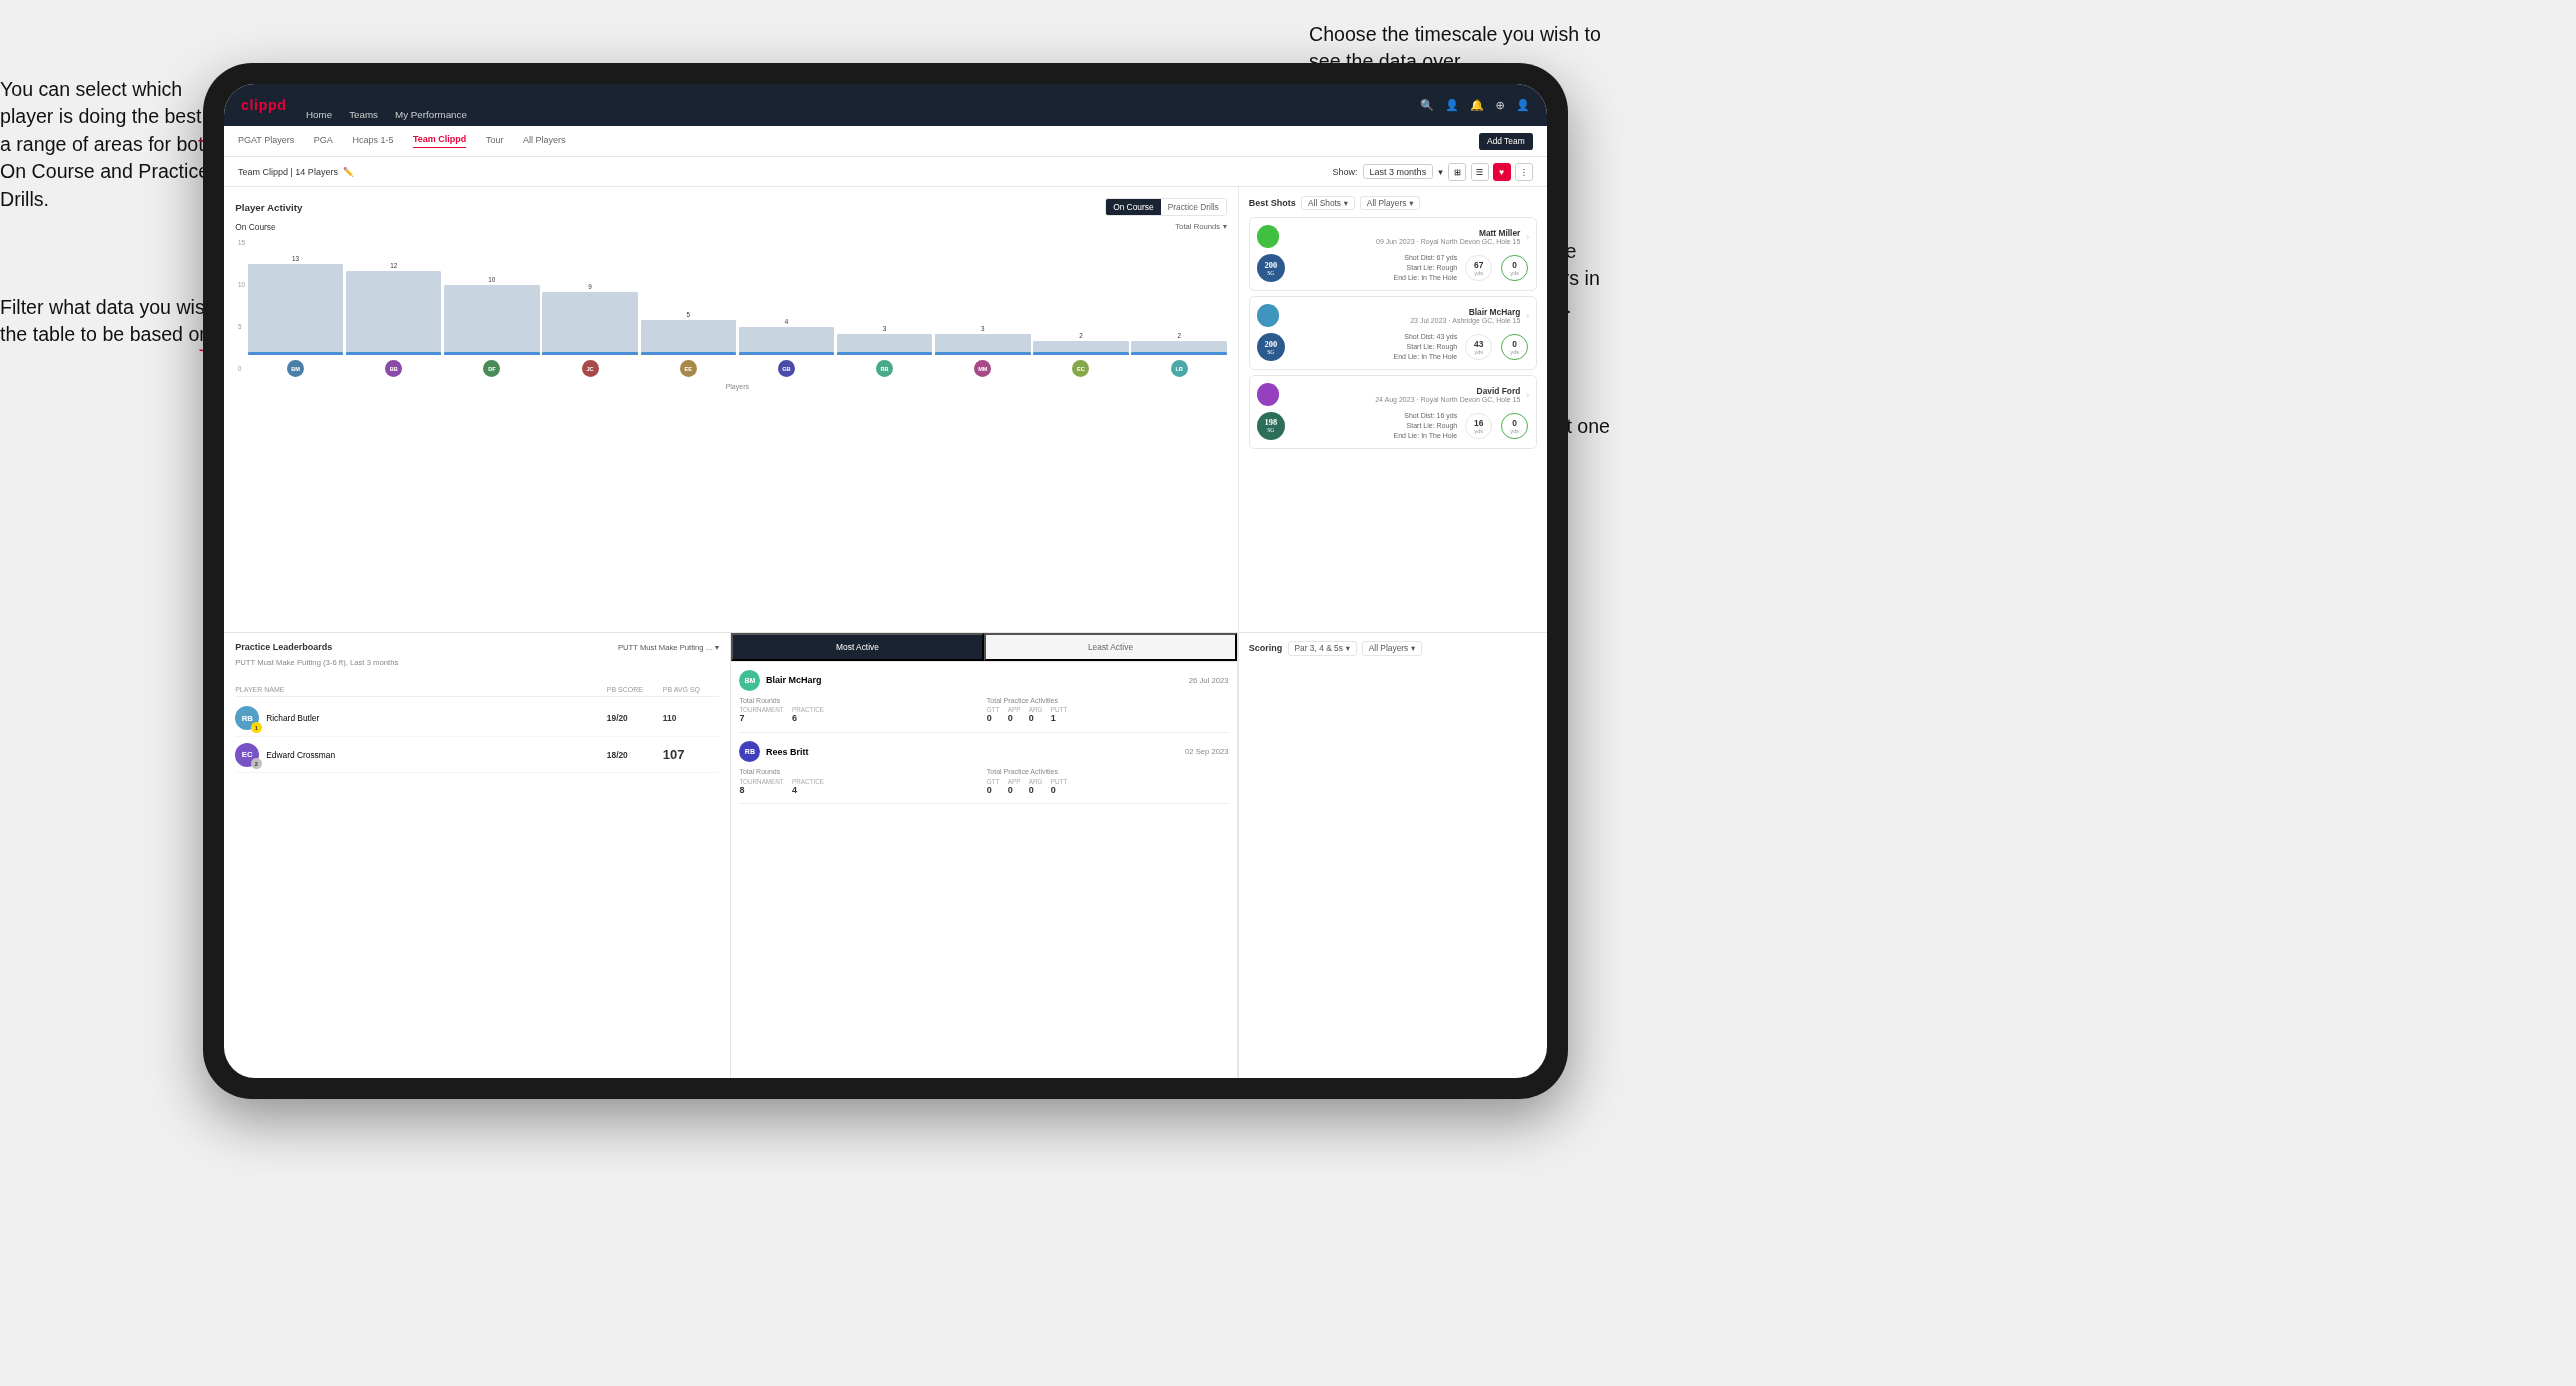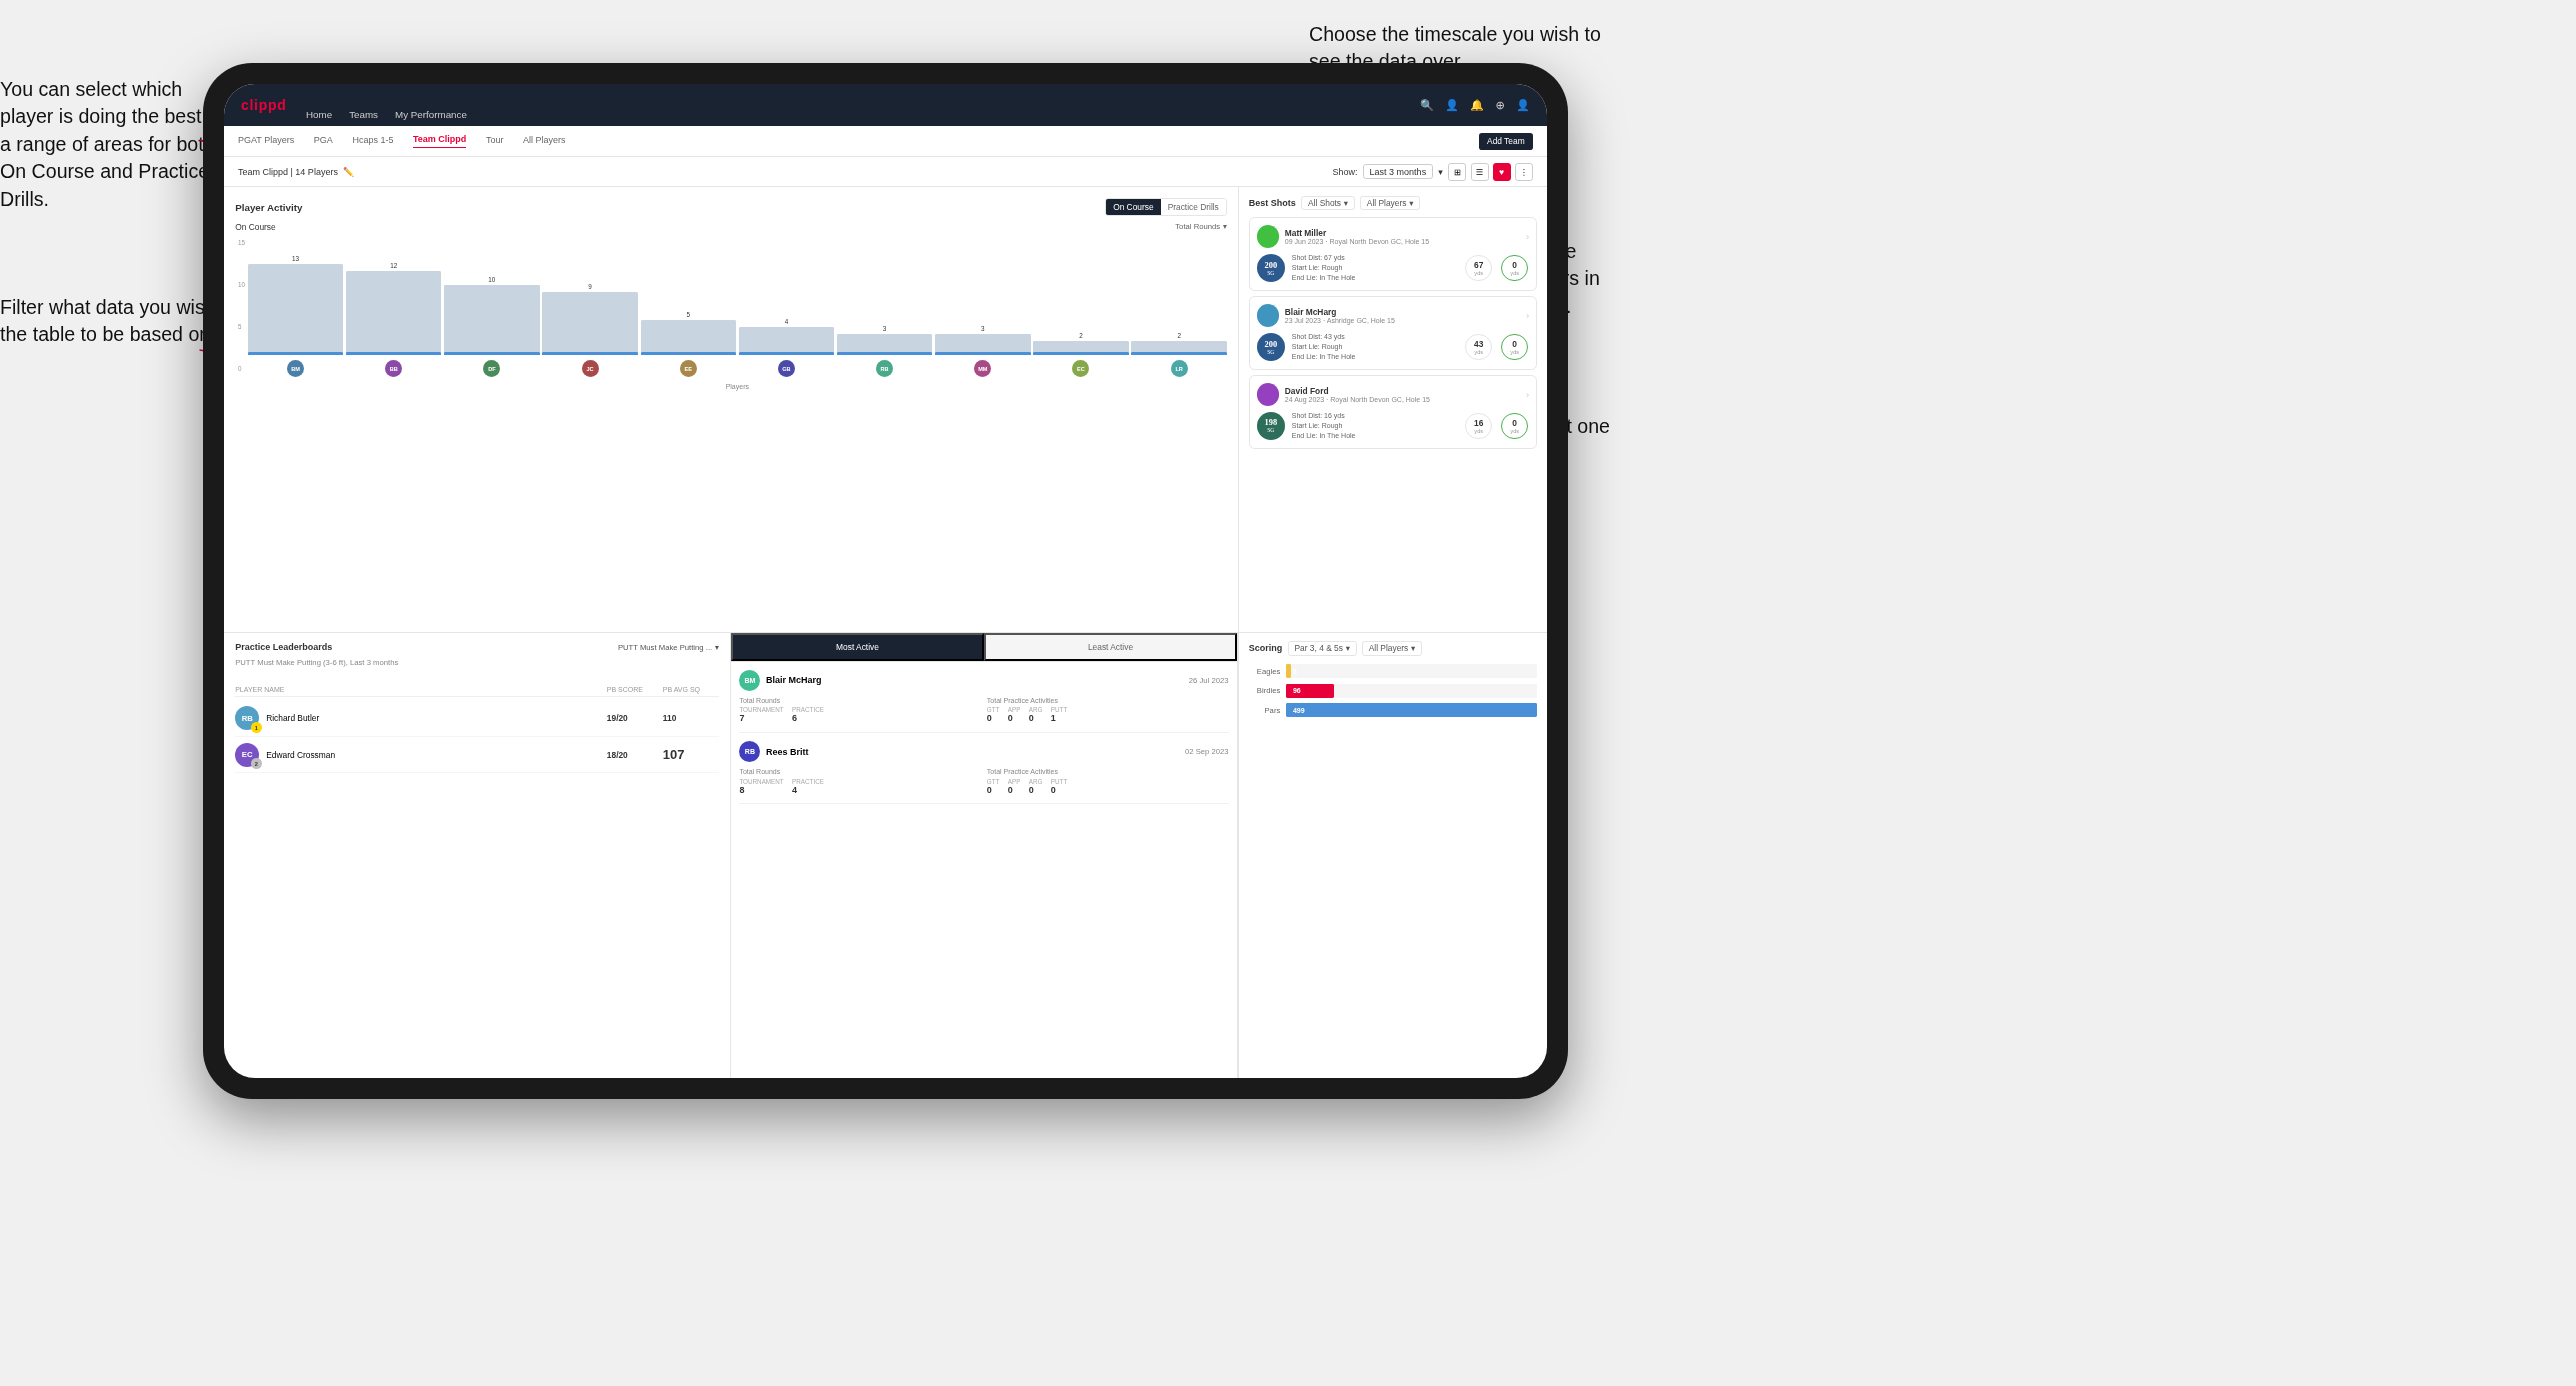--- a/index.html
+++ b/index.html
@@ -228,6 +228,7 @@
       border-bottom: 0.7px solid #e5e5e5;
       padding: 8.4px 9.8px;
       overflow: hidden;
+      text-align: right;
     }
     .bs-header {
       display: flex;

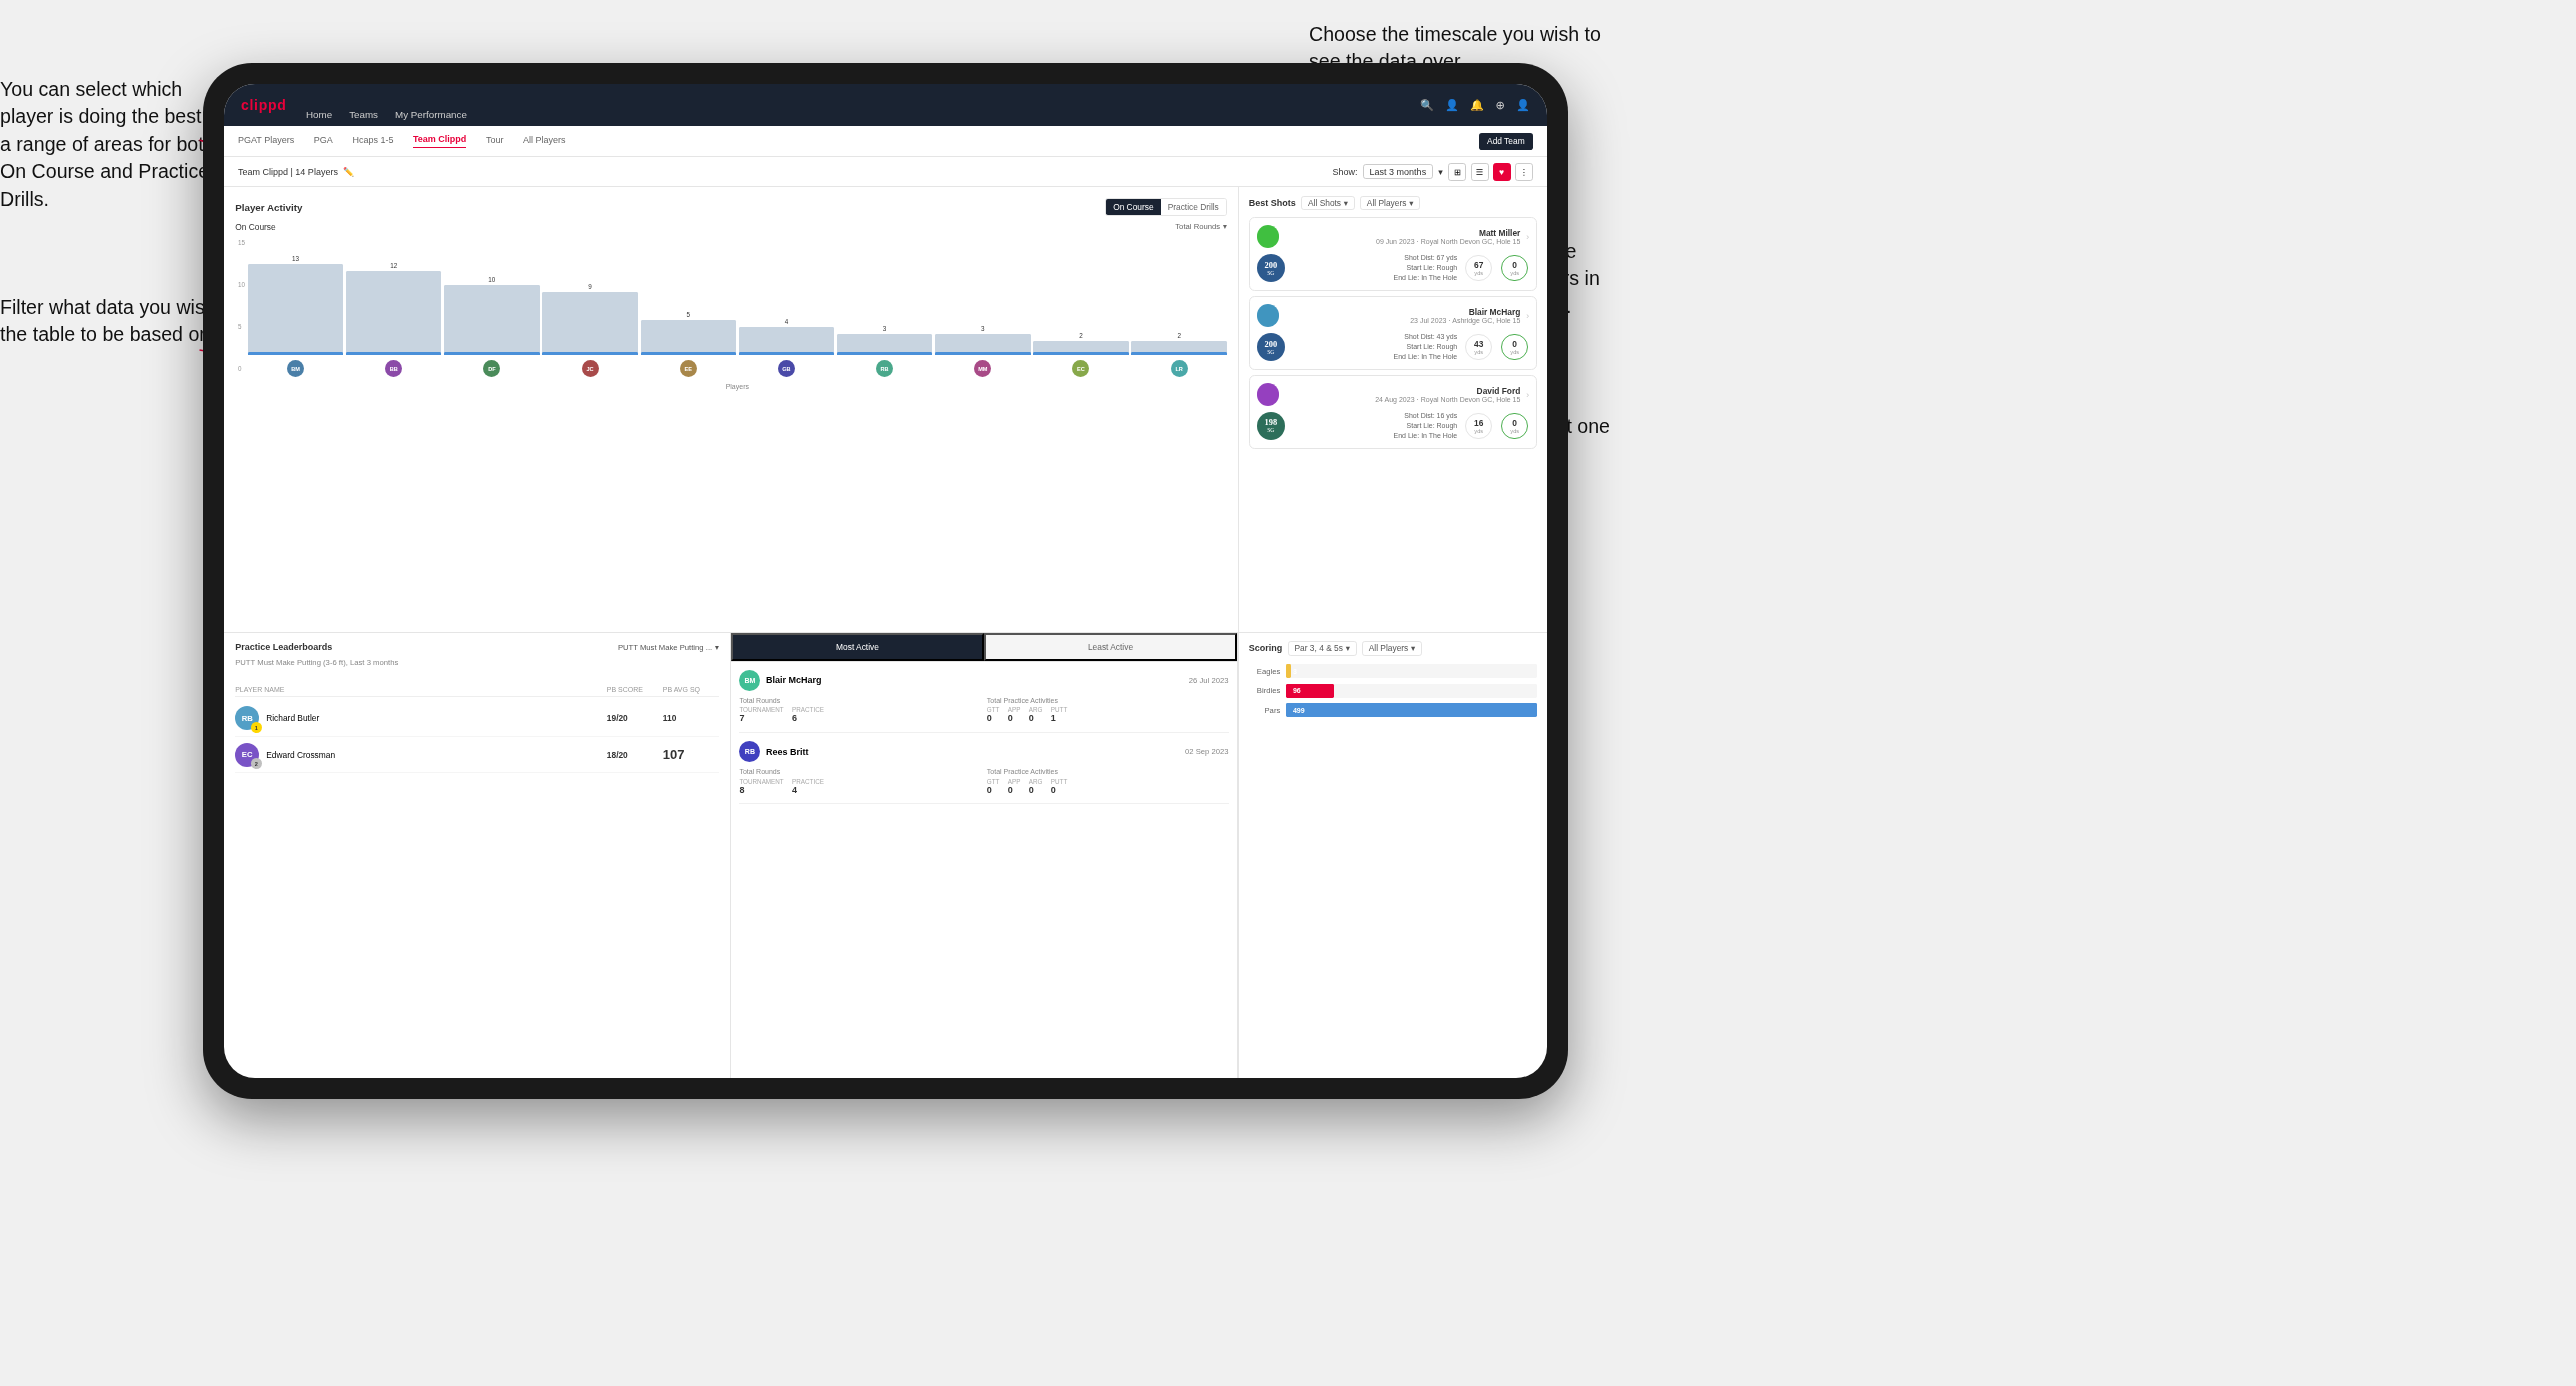--- a/index.html
+++ b/index.html
@@ -1020,32 +1020,6 @@
             <span>▾</span>
           </div>
         </div>
-        <div class="scoring-bars" id="scoring-bars">
-            <div class="scoring-row">
-    <span class="scoring-label">Eagles</span>
-    <div class="scoring-bar-wrap">
-      <div class="scoring-bar-fill" style="width:2%;background:#f0c040;">
-        <span style="font-size:7px;color:#fff;font-weight:600;padding-left:2.8px;">3</span>
-      </div>
-    </div>
-  </div>
-            <div class="scoring-row">
-    <span class="scoring-label">Birdies</span>
-    <div class="scoring-bar-wrap">
-      <div class="scoring-bar-fill" style="width:19.2%;background:#e8003a;">
-        <span style="font-size:7px;color:#fff;font-weight:600;padding-left:2.8px;">96</span>
-      </div>
-    </div>
-  </div>
-            <div class="scoring-row">
-    <span class="scoring-label">Pars</span>
-    <div class="scoring-bar-wrap">
-      <div class="scoring-bar-fill" style="width:99.8%;background:#4a90d9;">
-        <span style="font-size:7px;color:#fff;font-weight:600;padding-left:2.8px;">499</span>
-      </div>
-    </div>
-  </div>
-          </div>
       </div>
 
     </div>

